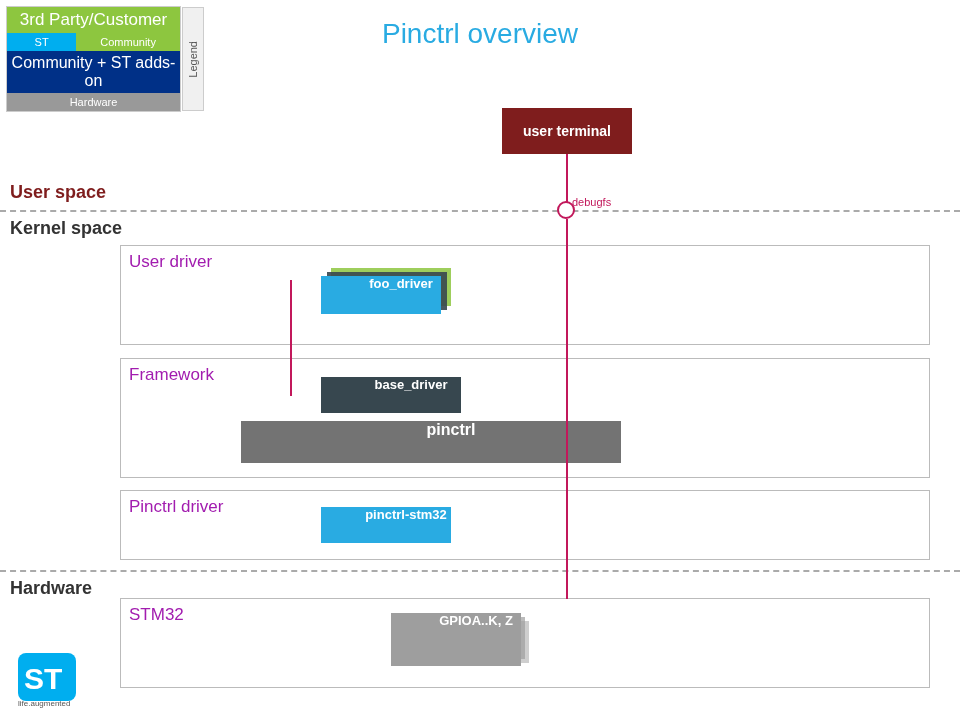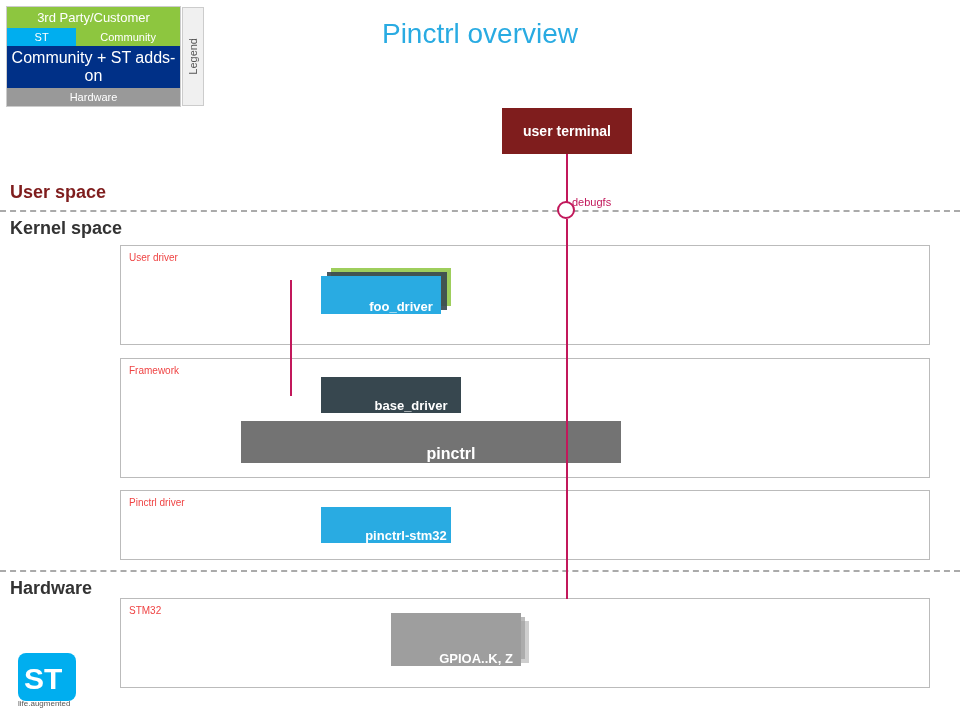--- a/index.html
+++ b/index.html
@@ -30,7 +30,7 @@
       width: 180px;
       border: 1px solid #ccc;
     }
-    .legend-3rd { background: #8DC63F; color: #fff; width: 100%; font-size: 13px; text-align: center; padding: 3px; }
+    .legend-3rd { background: #8DC63F; color: #fff; width: 100%; font-size: 17px; text-align: center; padding: 3px; }
     .legend-st { background: #00AEEF; color: #fff; width: 40%; font-size: 11px; text-align: center; padding: 3px; }
     .legend-community { background: #8DC63F; color: #fff; width: 60%; font-size: 11px; text-align: center; padding: 3px; }
     .legend-community-st { background: #003087; color: #fff; width: 100%; font-size: 16px; text-align: center; padding: 3px; }

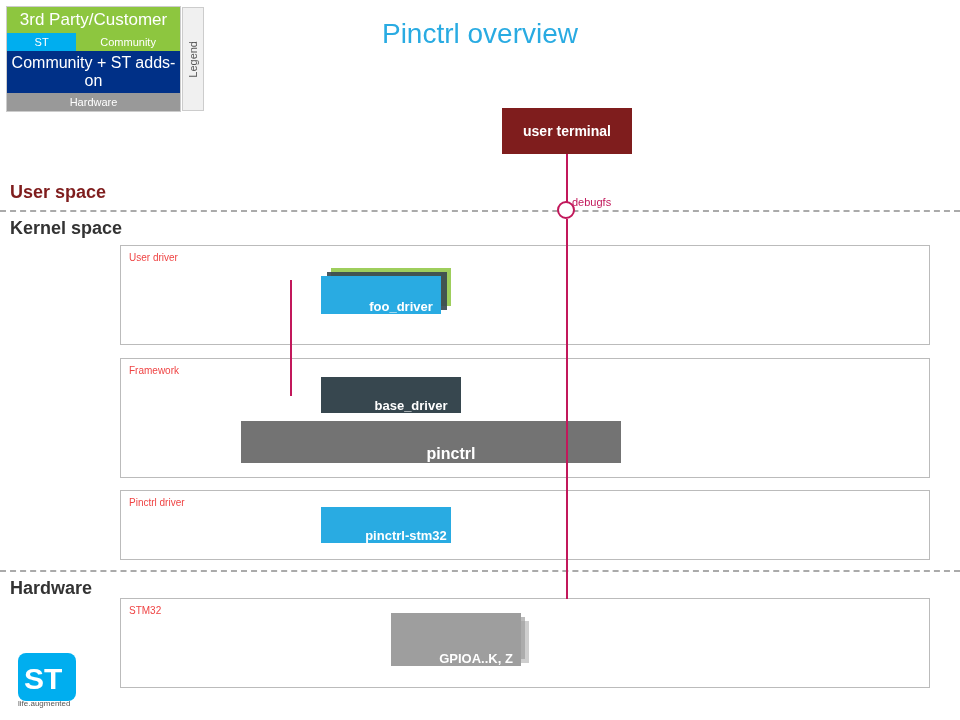--- a/index.html
+++ b/index.html
@@ -61,8 +61,8 @@
     }
     .section-label {
       position: absolute;
-      font-size: 10px;
-      color: #ef4444;
+      font-size: 17px;
+      color: #a21caf;
       top: 6px;
       left: 8px;
     }

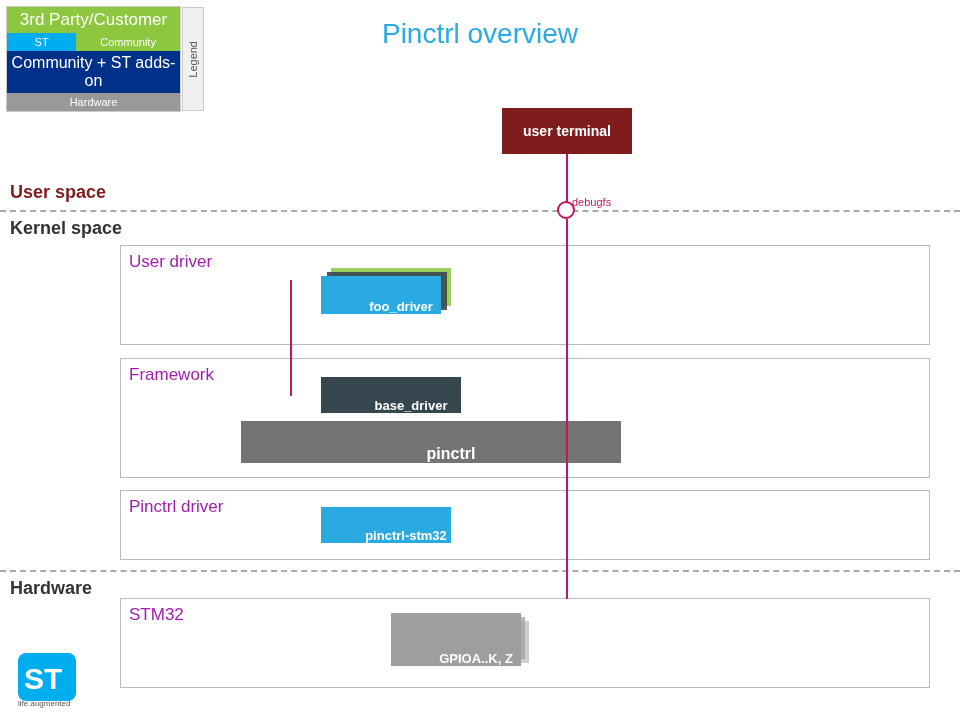--- a/index.html
+++ b/index.html
@@ -71,7 +71,7 @@
     .block {
       position: absolute;
       display: flex;
-      align-items: flex-end;
+      align-items: flex-start;
       justify-content: center;
       color: #fff;
       font-size: 13px;

